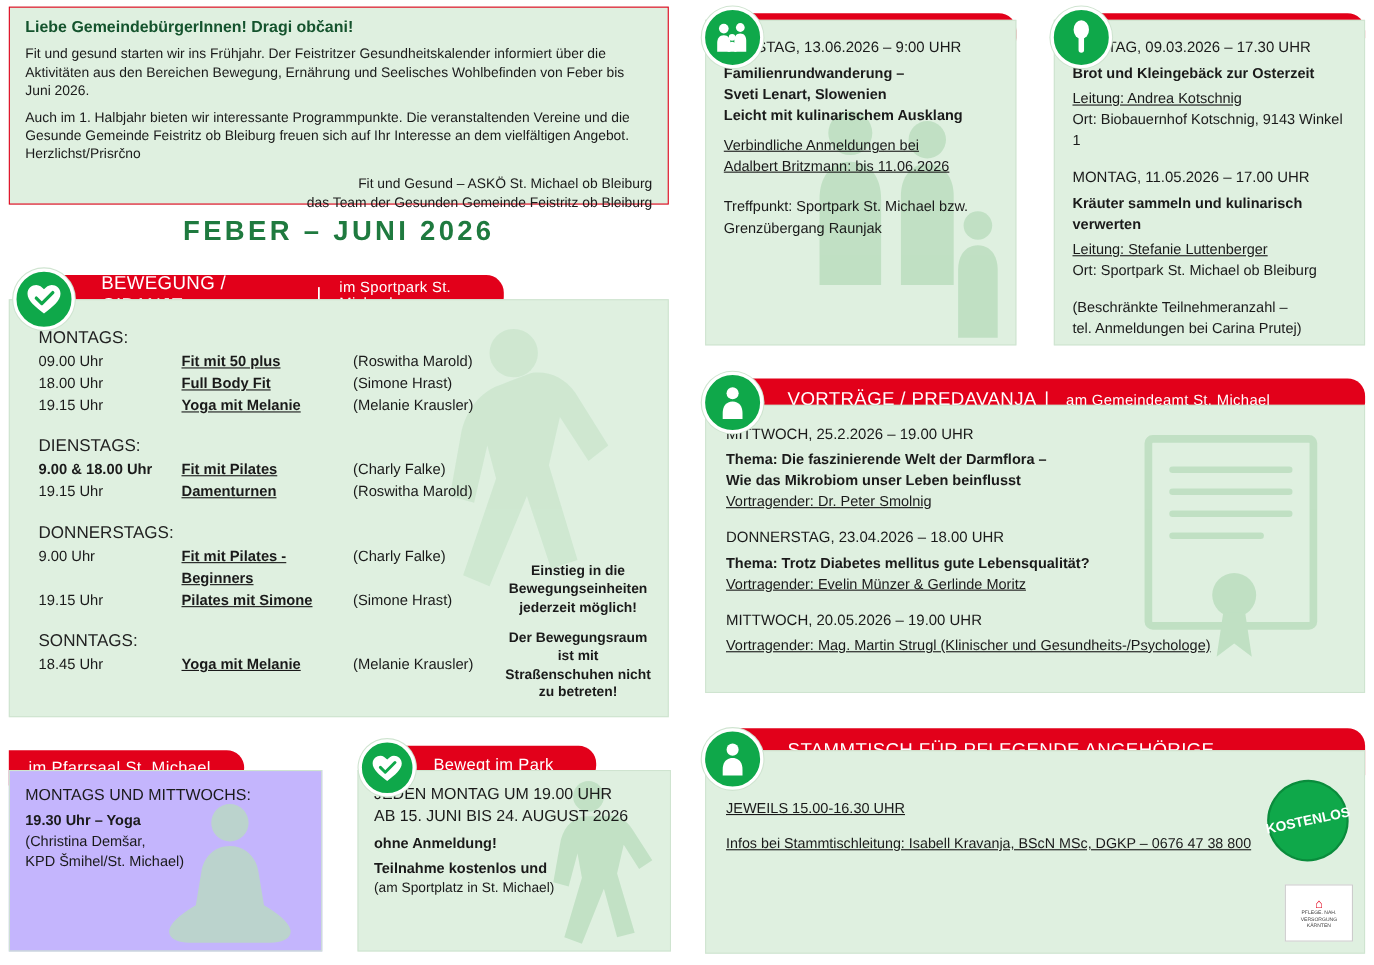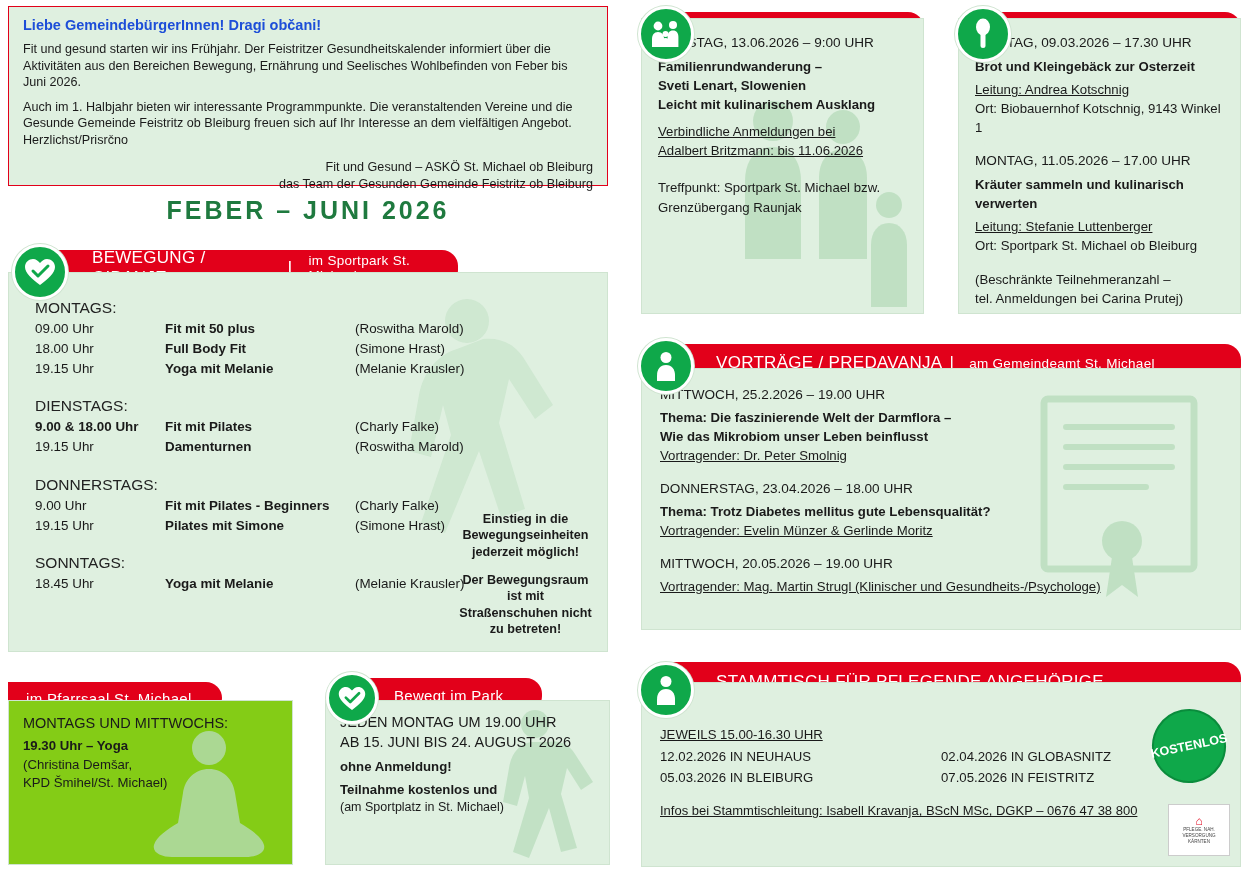--- a/index.html
+++ b/index.html
@@ -23,7 +23,7 @@
 
   
   #intro { left:8px; top:6px; width:600px; height:180px; background:#dff0e0; border:1px solid #e2001a; padding:10px 14px; }
-  #intro .head { color:#1d4ed8; font-size:14.5px; font-weight:bold; margin-bottom:8px; }
+  #intro .head { color:#14532d; font-size:14.5px; font-weight:bold; margin-bottom:8px; }
   #intro p { margin:0 0 8px 0; font-size:12.6px; line-height:1.32; }
   #intro .sig { text-align:right; font-size:12.6px; line-height:1.34; margin-top:10px; }
 

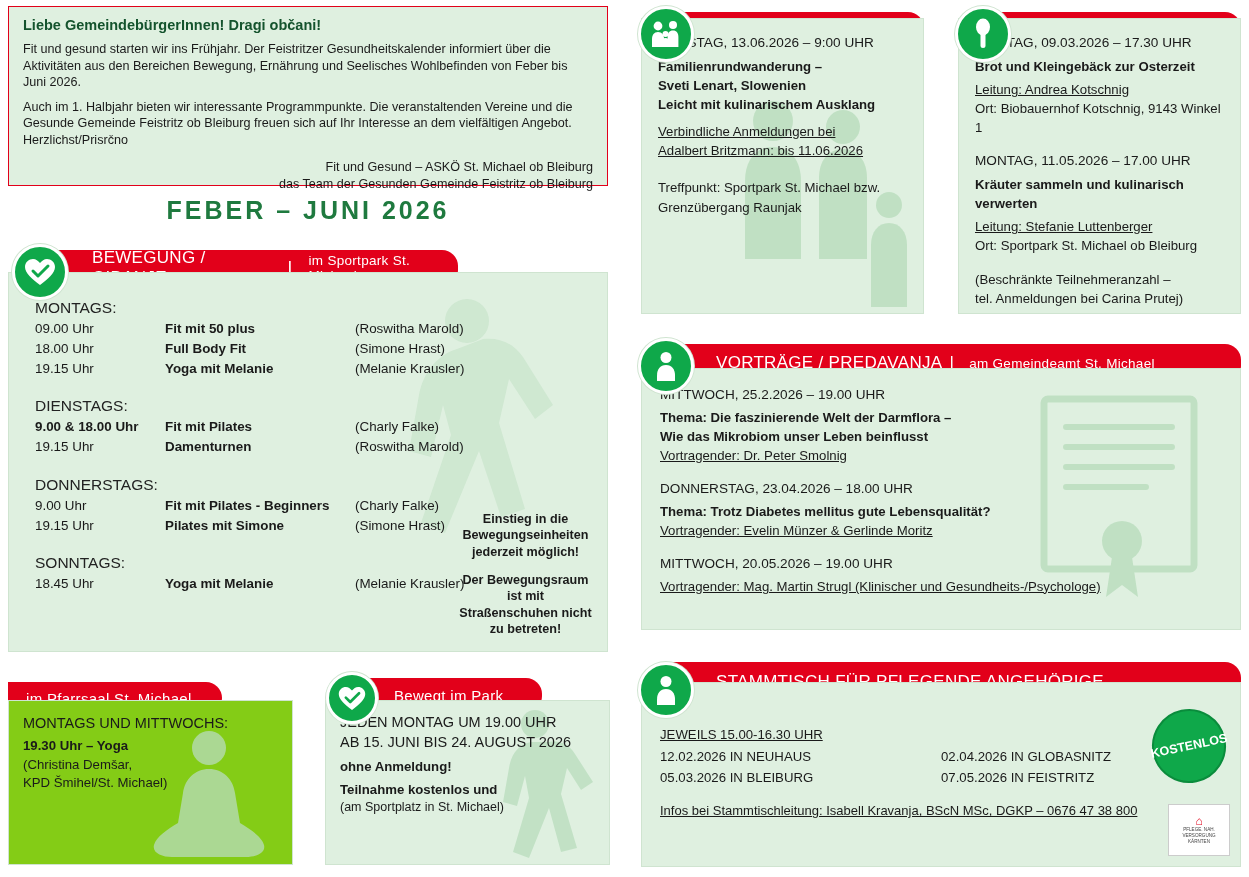--- a/index.html
+++ b/index.html
@@ -66,7 +66,7 @@
   .dayname { font-size:15.5px; color:#222; margin-bottom:2px; }
   .row { display:flex; font-size:13.4px; line-height:1.5; }
   .row .t { width:130px; }
-  .row .n { width:190px; font-weight:bold; }
+  .row .n { width:156px; font-weight:bold;text-decoration:underline; }
   .row .w { }
   .note {
     position:absolute; right:14px; top:238px; width:135px; text-align:center;

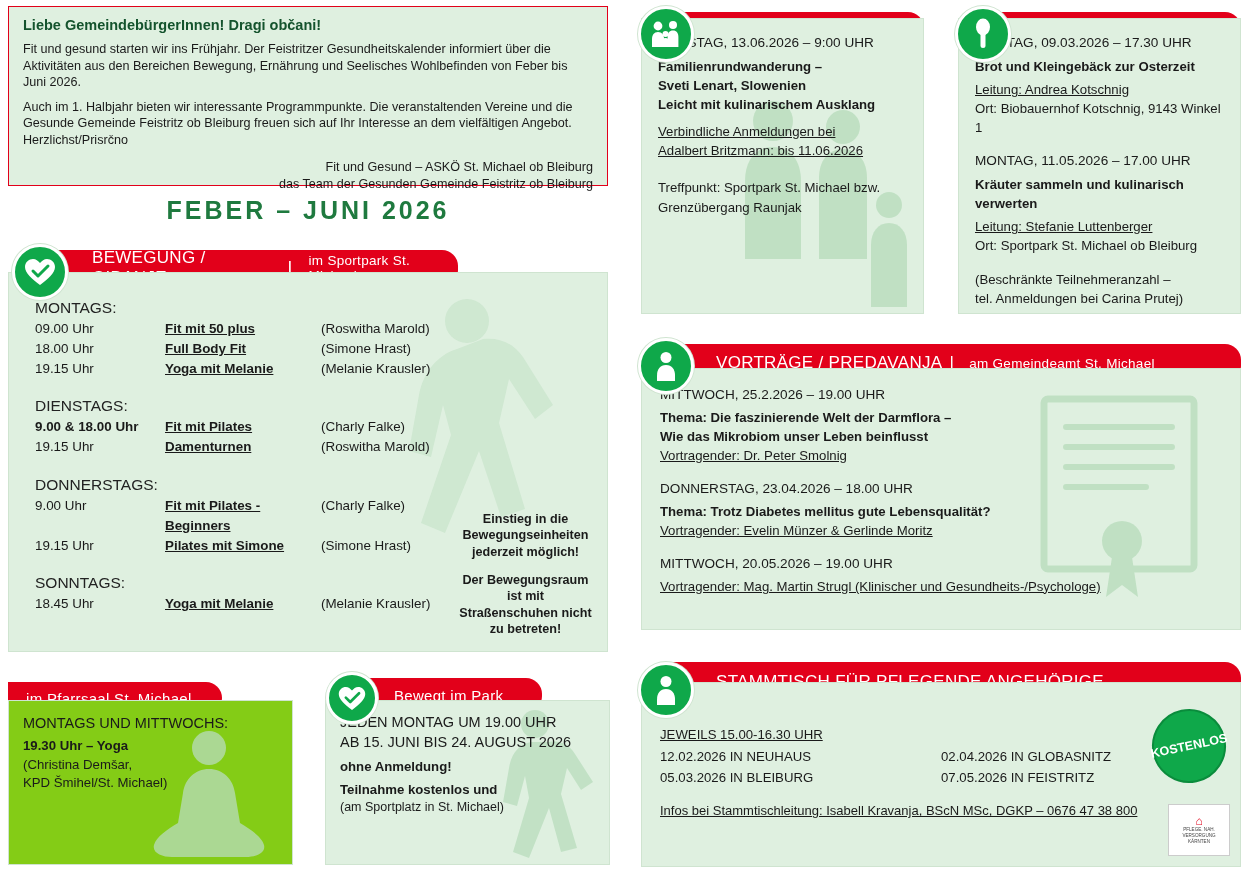--- a/index.html
+++ b/index.html
@@ -75,7 +75,7 @@
   .note p { margin:0 0 12px 0; }
 
   
-  #pfarrsaal-box { left:8px; top:700px; width:285px; height:165px; background:#84cc16; overflow:hidden; }
+  #pfarrsaal-box { left:8px; top:700px; width:285px; height:165px; background:#c4b5fd; overflow:hidden; }
   #park-box { left:325px; top:700px; width:285px; height:165px; background:#dff0e0; overflow:hidden; }
   .smallbody { padding:12px 14px; font-size:13.2px; line-height:1.4; position:relative; z-index:2;}
 

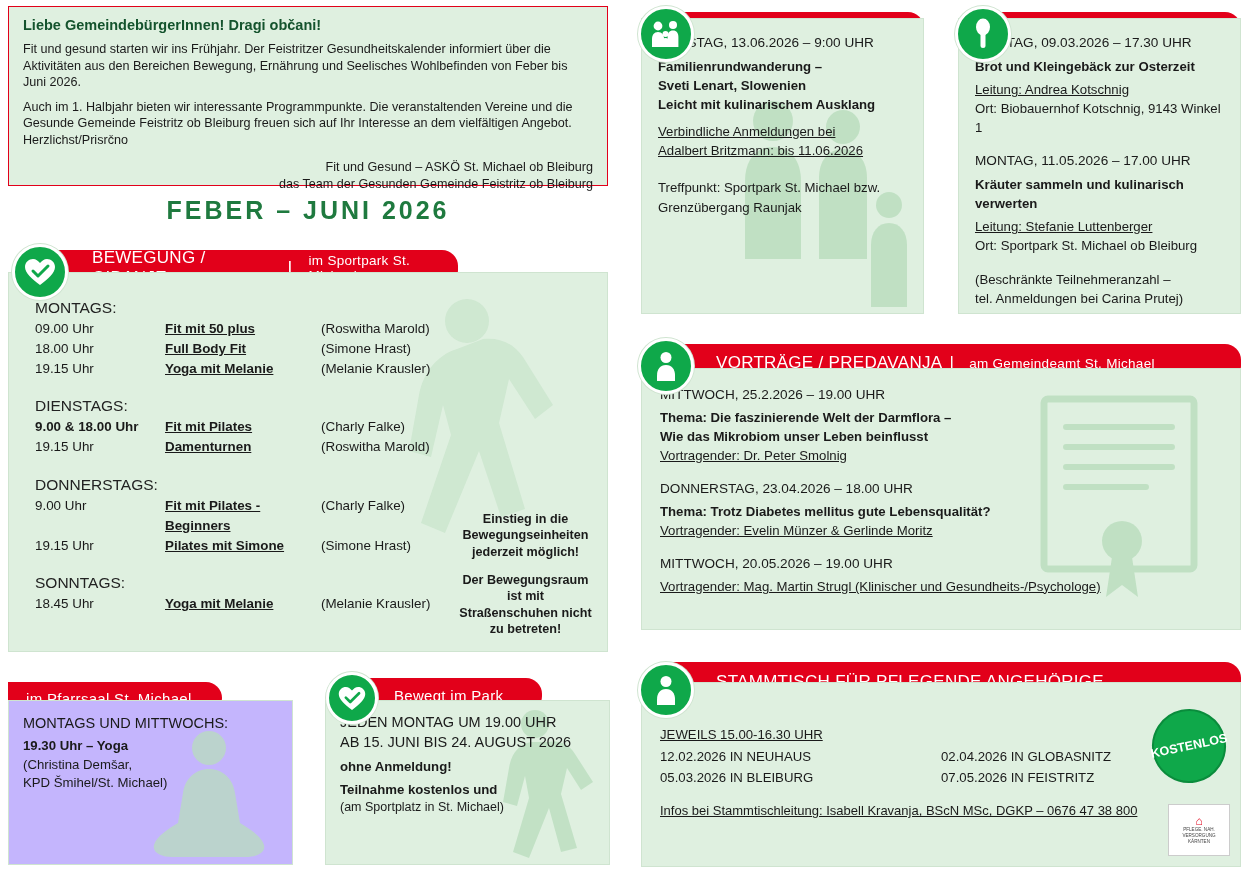--- a/index.html
+++ b/index.html
@@ -378,16 +378,6 @@
     <div class="kostenlos">KOSTENLOS</div>
     <div class="rbody" style="padding:42px 18px 0 18px;">
       <div style="margin-bottom:2px;text-decoration:underline;">JEWEILS 15.00-16.30 UHR</div>
-      <div class="dates">
-        <div>
-          <div>12.02.2026 IN NEUHAUS</div>
-          <div>05.03.2026 IN BLEIBURG</div>
-        </div>
-        <div>
-          <div>02.04.2026 IN GLOBASNITZ</div>
-          <div>07.05.2026 IN FEISTRITZ</div>
-        </div>
-      </div>
       <div class="infoline">Infos bei Stammtischleitung: Isabell Kravanja, BScN MSc, DGKP – 0676 47 38 800</div>
     </div>
     <div class="logo-pflege">

